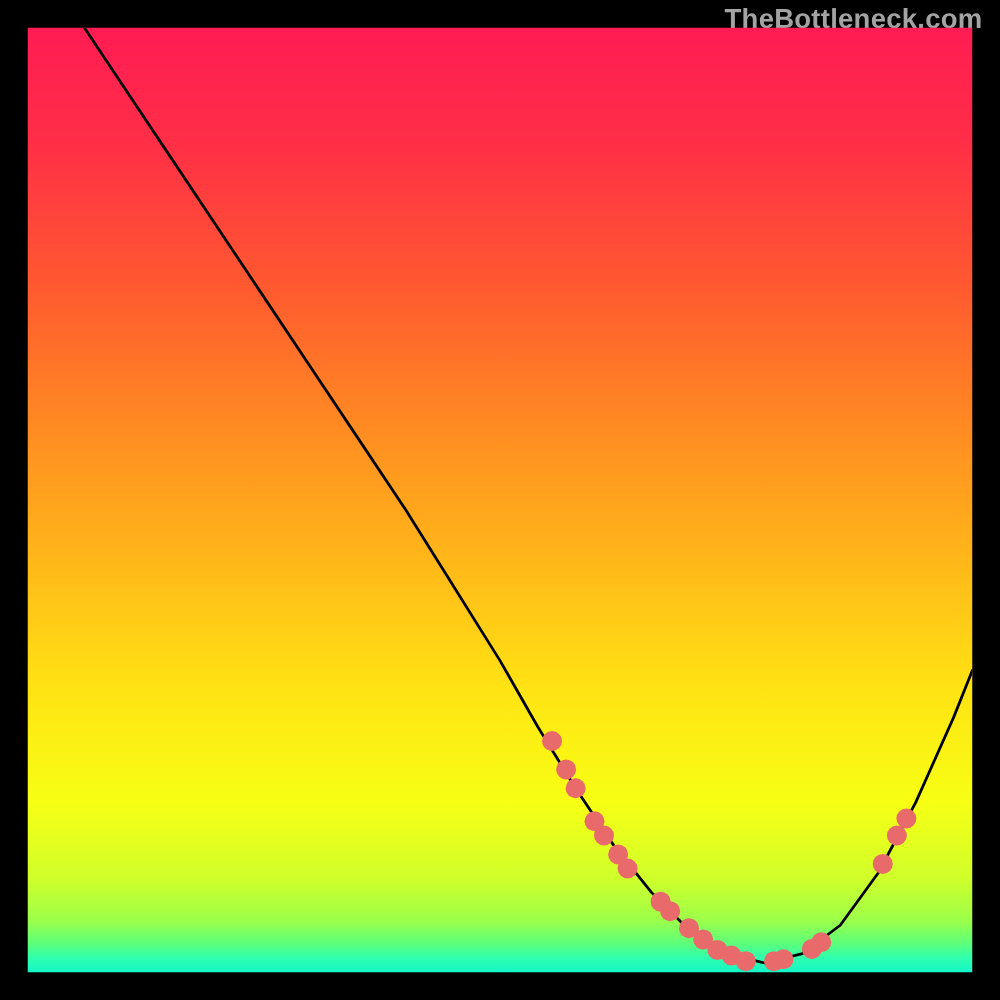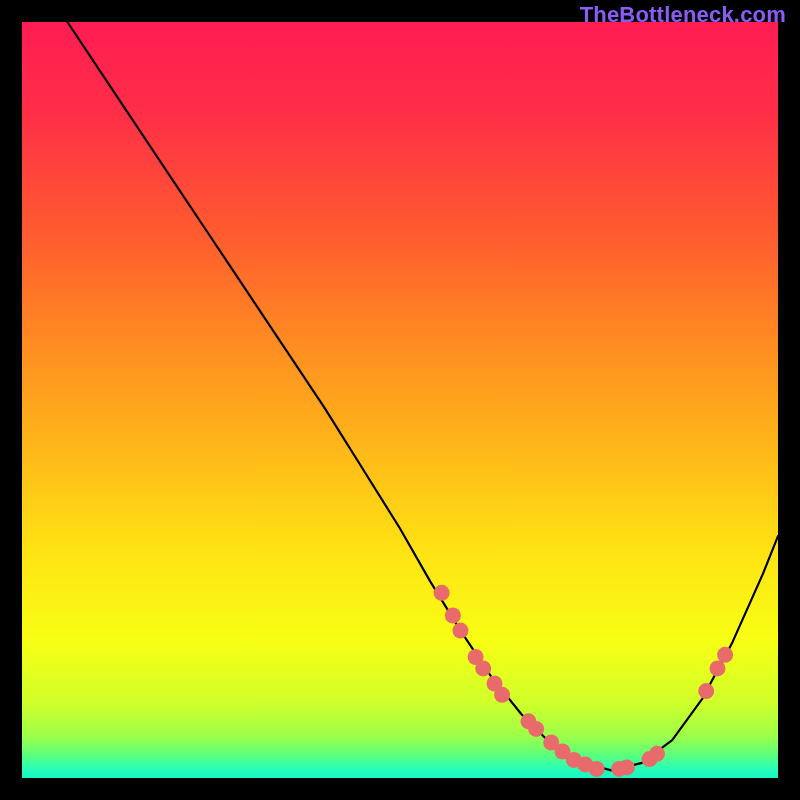--- a/index.html
+++ b/index.html
@@ -29,7 +29,7 @@
     right: 14px;
     font-size: 22px;
     font-weight: 600;
-    color: #8b5cf6;
+    color: #a3a3a3;
     letter-spacing: 0.2px;
   }
   svg.curve {

